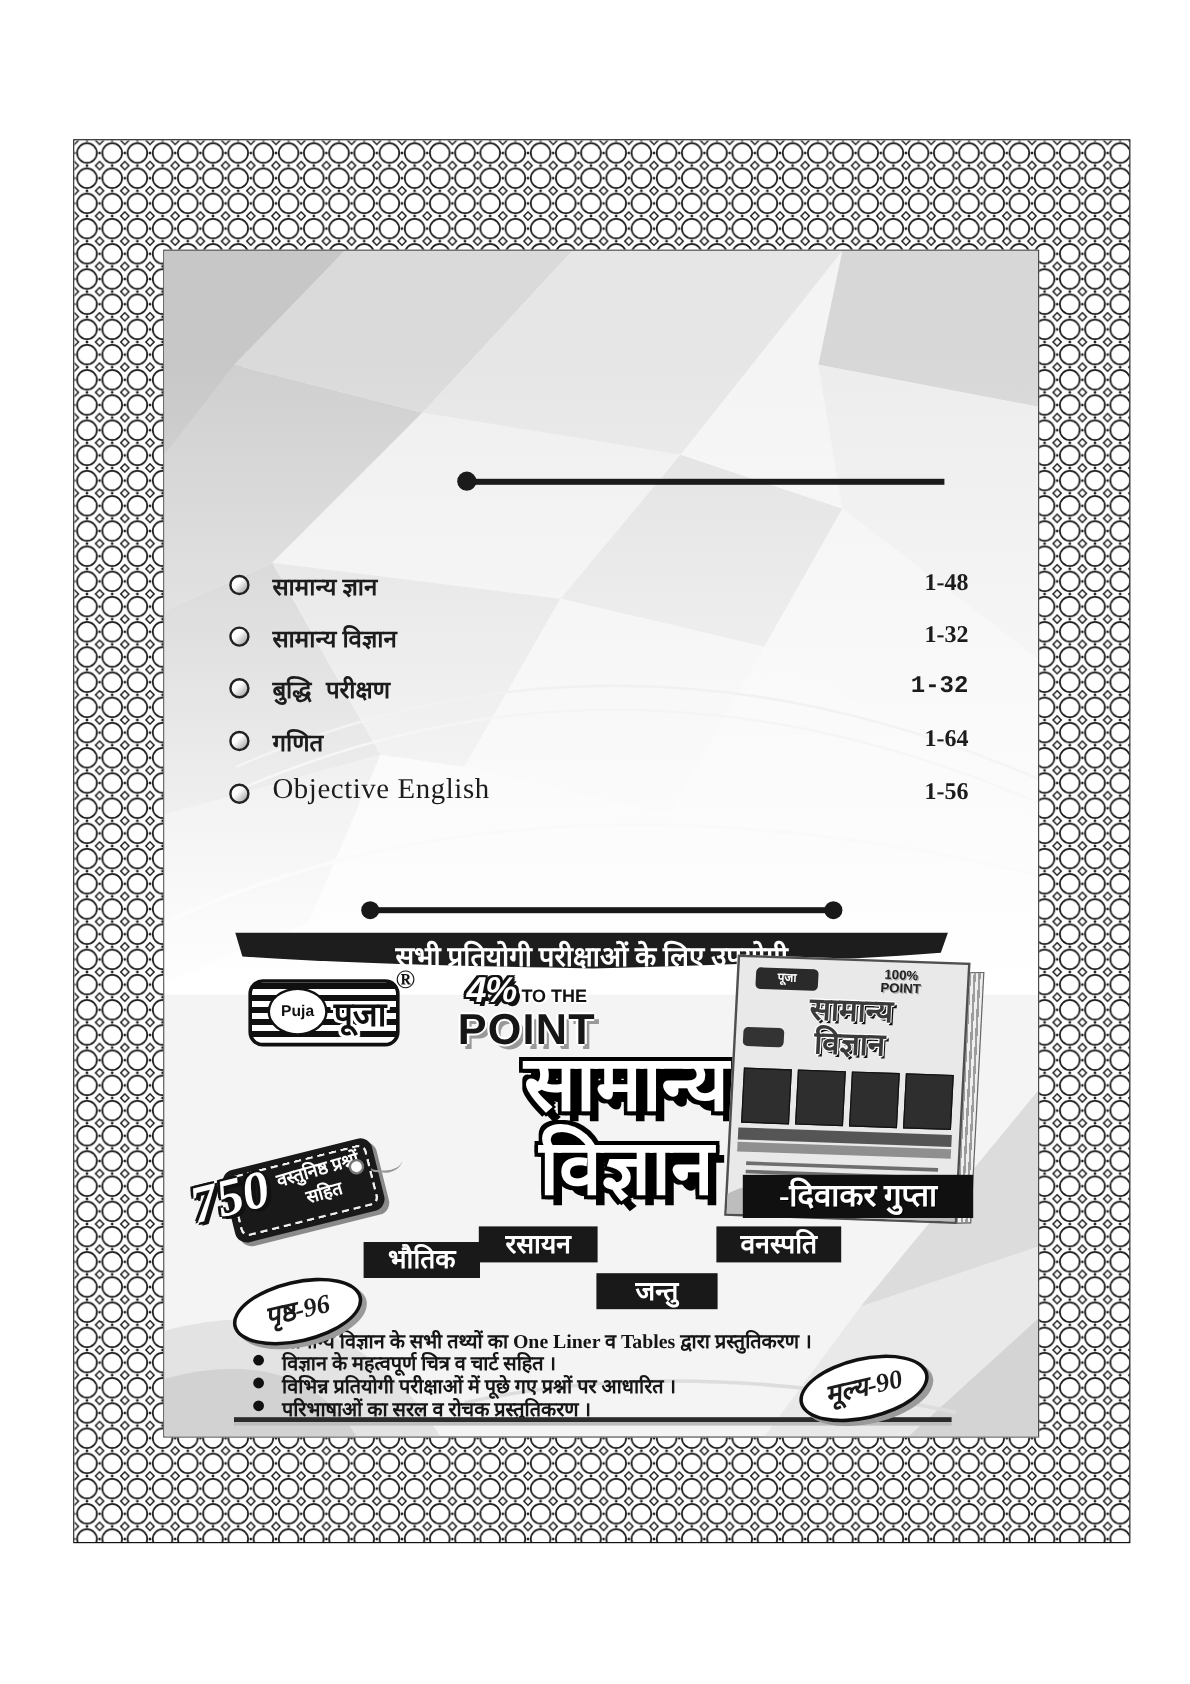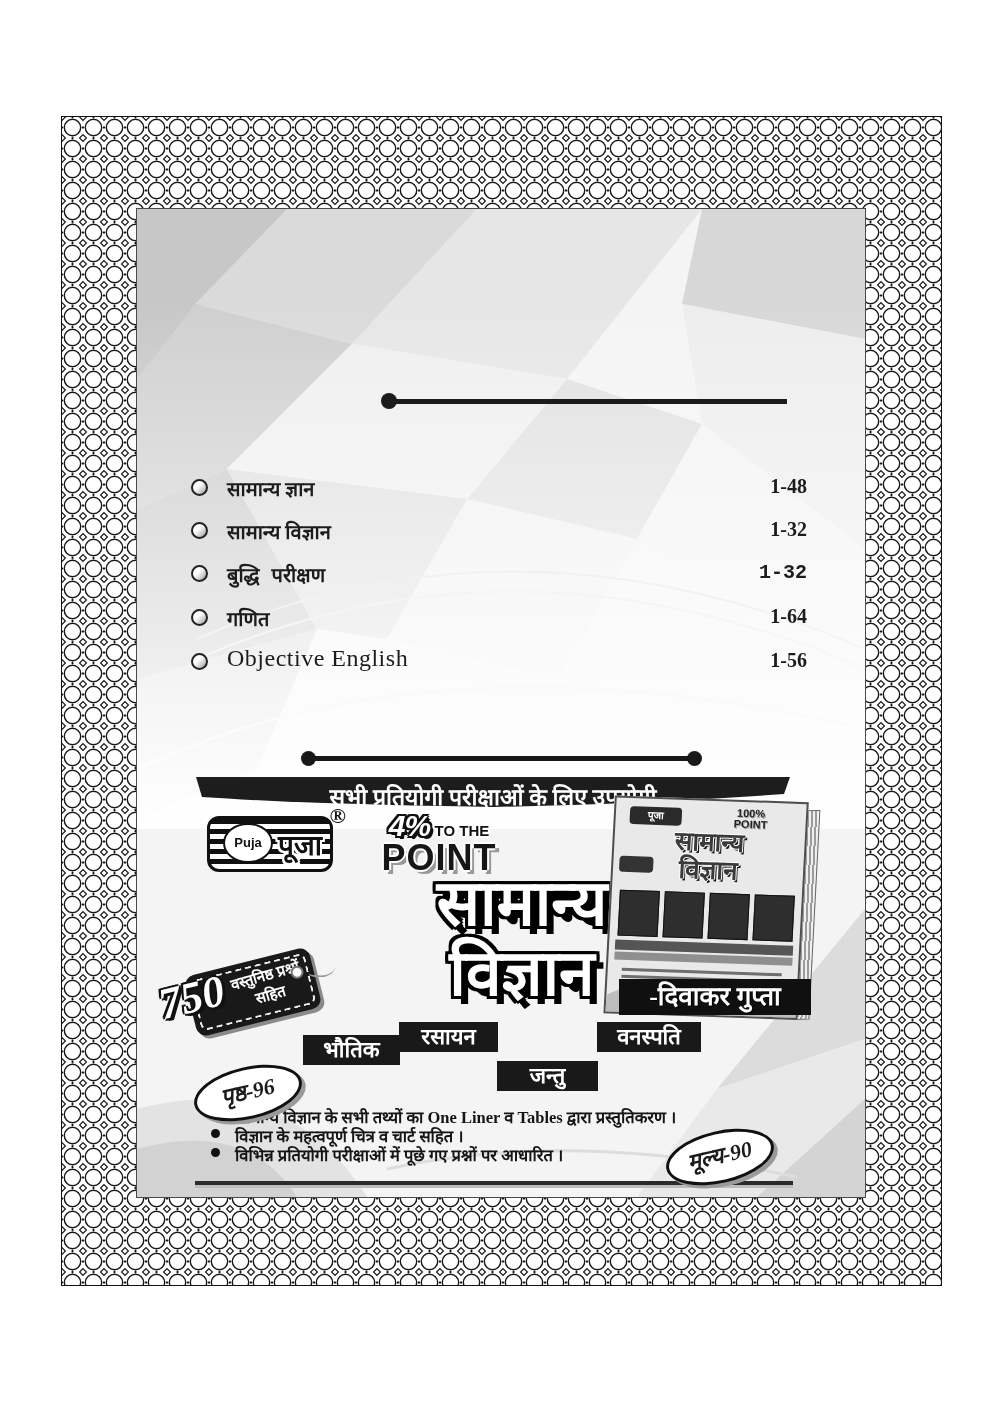--- a/index.html
+++ b/index.html
@@ -311,6 +311,10 @@
         <span class="dot"></span>
         <span>विभिन्न प्रतियोगी परीक्षाओं में पूछे गए प्रश्नों पर आधारित ।</span>
       </div>
+      <div class="feat">
+        <span class="dot"></span>
+        <span>परिभाषाओं का सरल व रोचक प्रस्तुतिकरण ।</span>
+      </div>
     </div>
 
     <div class="layer bottom-rule abs"></div>

